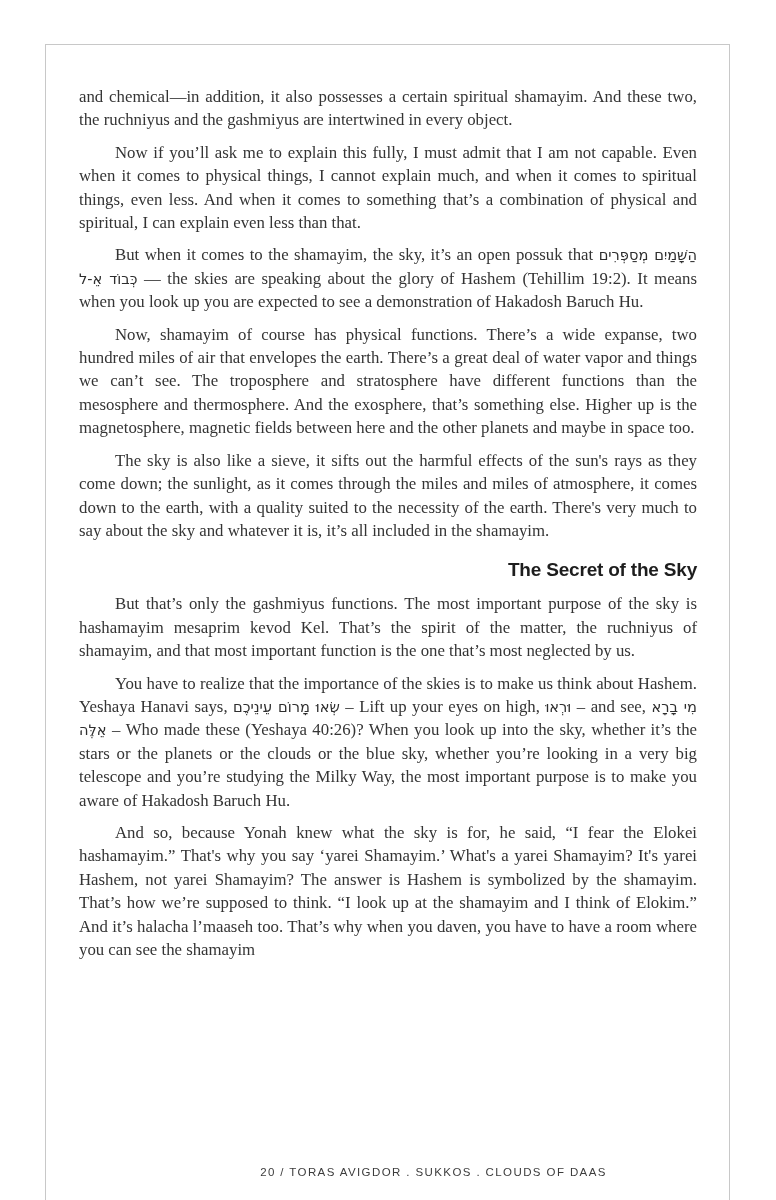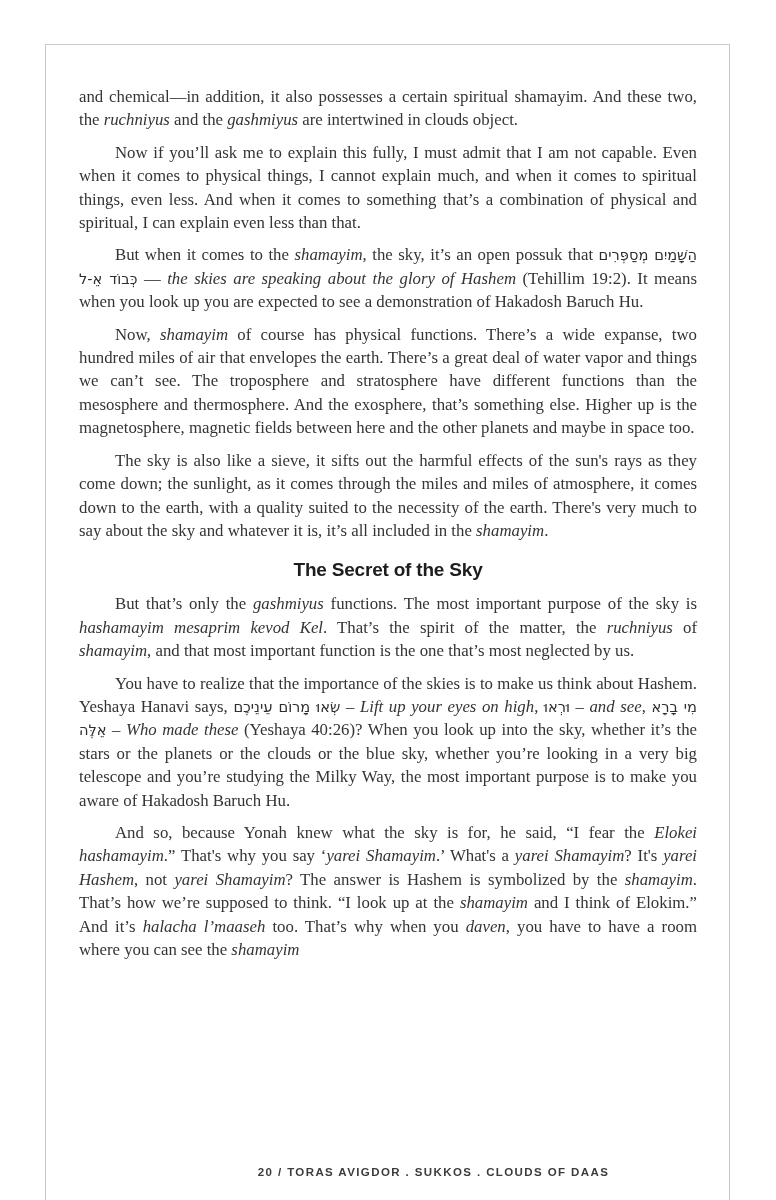--- a/index.html
+++ b/index.html
@@ -26,7 +26,7 @@
     text-align: justify;
   }
   .page-content p.indent { text-indent: 36px; }
-  .page-content .it { font-style: italic; }
+  .page-content .it { }
   .page-content .heb {
     font-family: "DejaVu Sans", sans-serif;
     font-size: 14.6px;

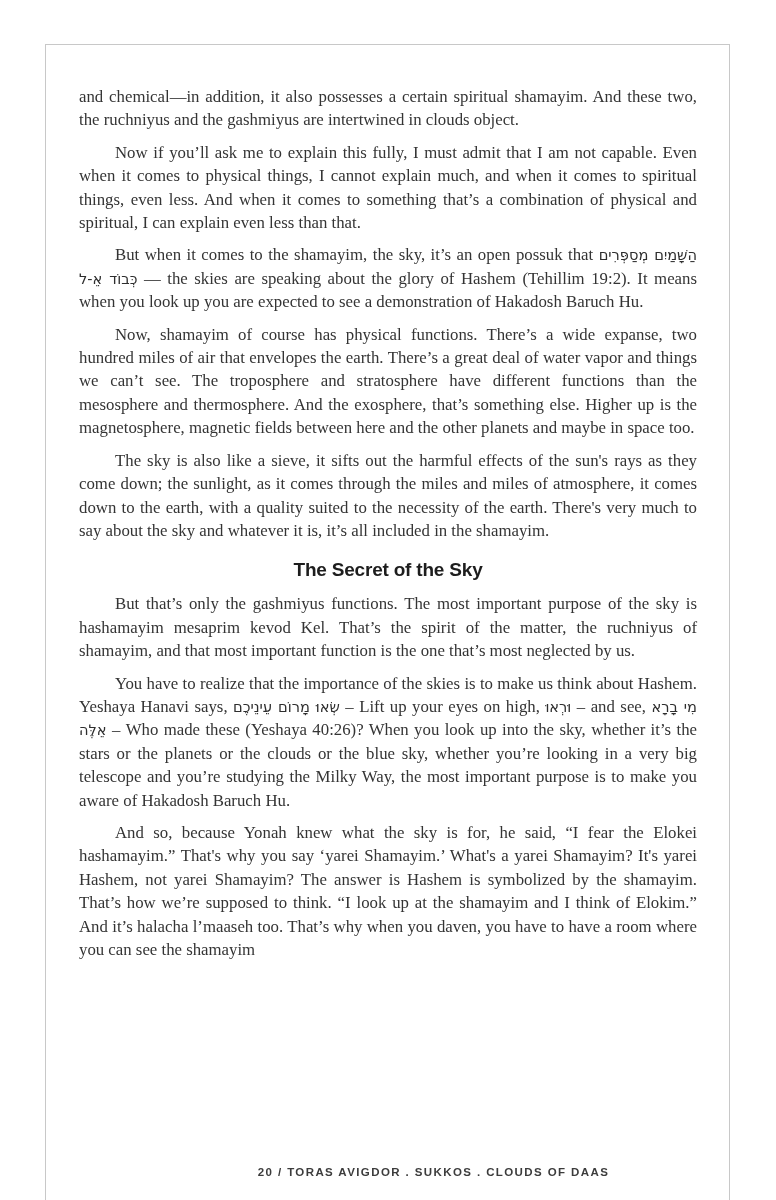--- a/index.html
+++ b/index.html
@@ -60,7 +60,7 @@
 
 <div class="page">
   <div class="page-content">
-      <p class=""><span>and chemical—in addition, it also possesses a certain spiritual shamayim. And these two, the </span><span class="it">ruchniyus</span><span> and the </span><span class="it">gashmiyus</span><span> are intertwined in clouds object.</span></p>
+      <p class=""><span>and chemical—in addition, it also possesses a certain spiritual shamayim. And these two, the </span><span class="it">ruchniyus</span><span> and the </span><span class="it">gashmiyus</span><span> are intertwined in every object.</span></p>
       <p class="indent"><span>Now if you’ll ask me to explain this fully, I must admit that I am not capable. Even when it comes to physical things, I cannot explain much, and when it comes to spiritual things, even less. And when it comes to something that’s a combination of physical and spiritual, I can explain even less than that.</span></p>
       <p class="indent"><span>But when it comes to the </span><span class="it">shamayim</span><span>, the sky, it’s an open possuk that </span><span class="heb" dir="rtl">הַשָּׁמַיִם מְסַפְּרִים כְּבוֹד אֵ-ל</span><span> — </span><span class="it">the skies are speaking about the glory of Hashem</span><span> (Tehillim 19:2). It means when you look up you are expected to see a demonstration of Hakadosh Baruch Hu.</span></p>
       <p class="indent"><span>Now, </span><span class="it">shamayim</span><span> of course has physical functions. There’s a wide expanse, two hundred miles of air that envelopes the earth. There’s a great deal of water vapor and things we can’t see. The troposphere and stratosphere have different functions than the mesosphere and thermosphere. And the exosphere, that’s something else. Higher up is the magnetosphere, magnetic fields between here and the other planets and maybe in space too.</span></p>

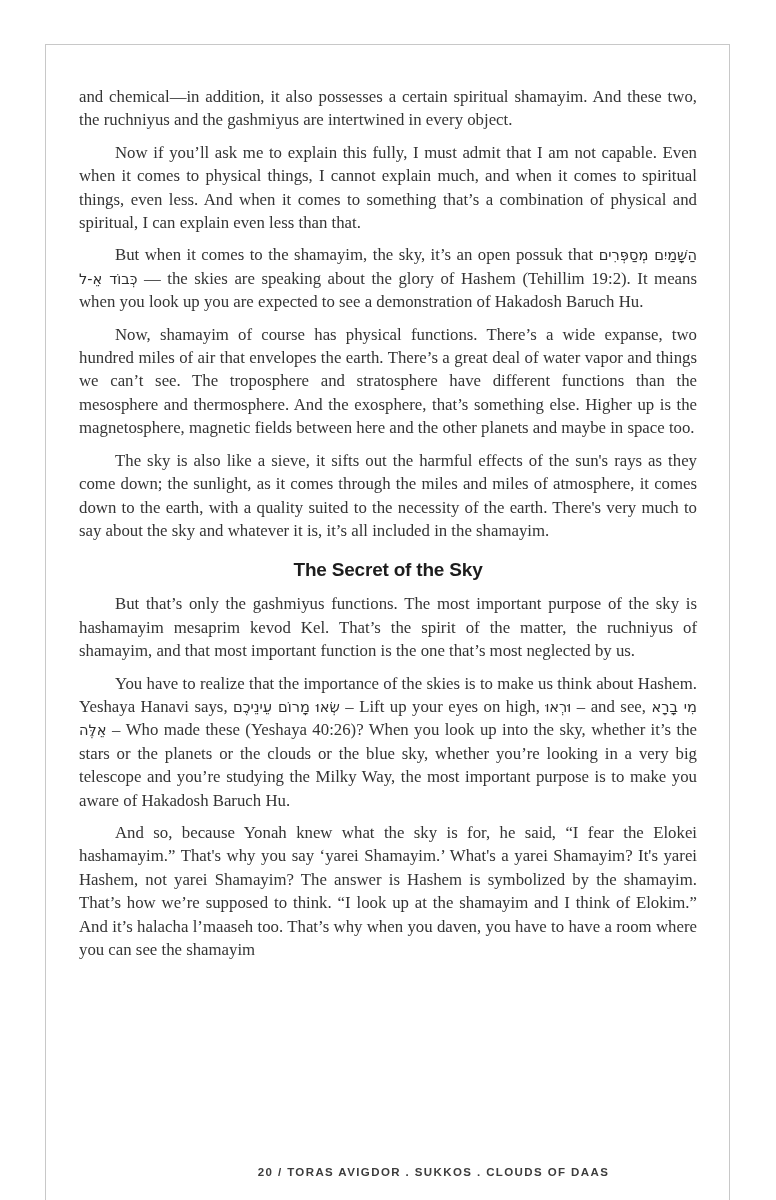--- a/index.html
+++ b/index.html
@@ -39,7 +39,7 @@
     font-size: 19px;
     line-height: 23px;
     color: #1d1d1d;
-    text-align: center;
+    text-align: right;
     margin: 16px 0 11px 0;
     letter-spacing: -0.2px;
   }

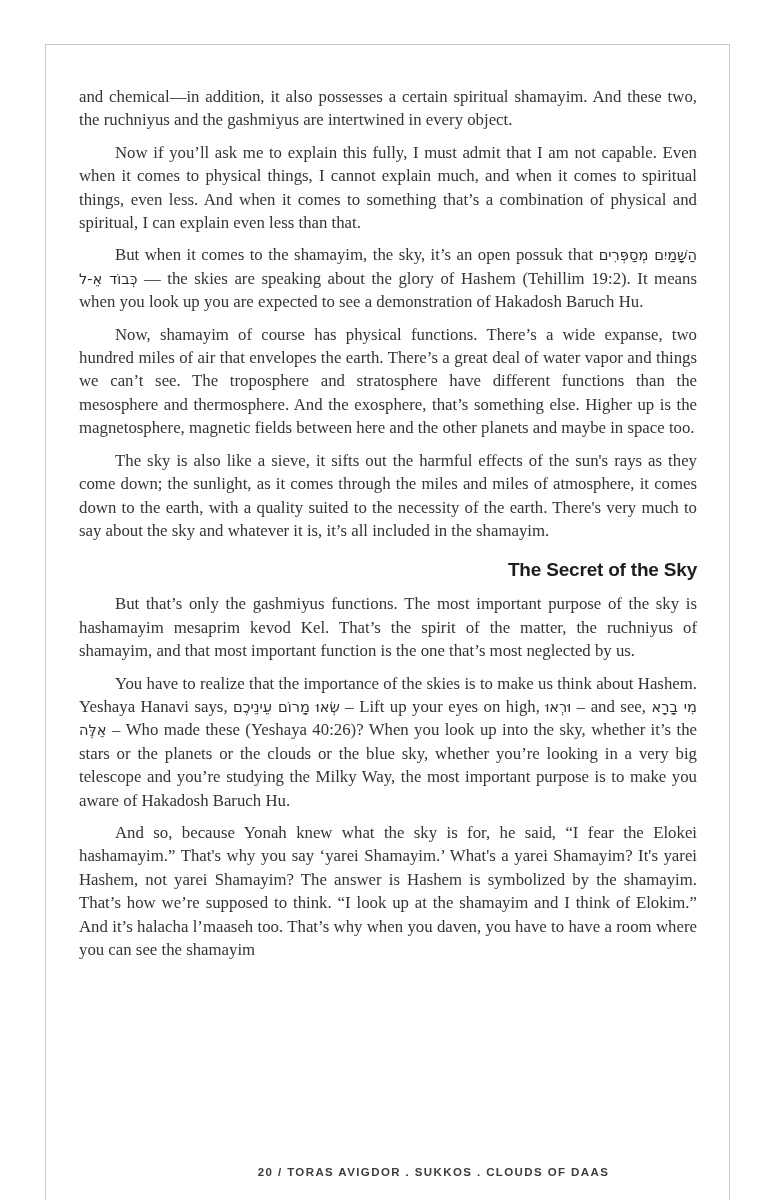--- a/index.html
+++ b/index.html
@@ -49,7 +49,7 @@
     width: 685px;
     text-align: center;
     font-family: "Liberation Sans", sans-serif;
-    font-weight: 700;
+    font-weight: 400;
     font-size: 11.5px;
     letter-spacing: 1.4px;
     color: #3c3c3c;

